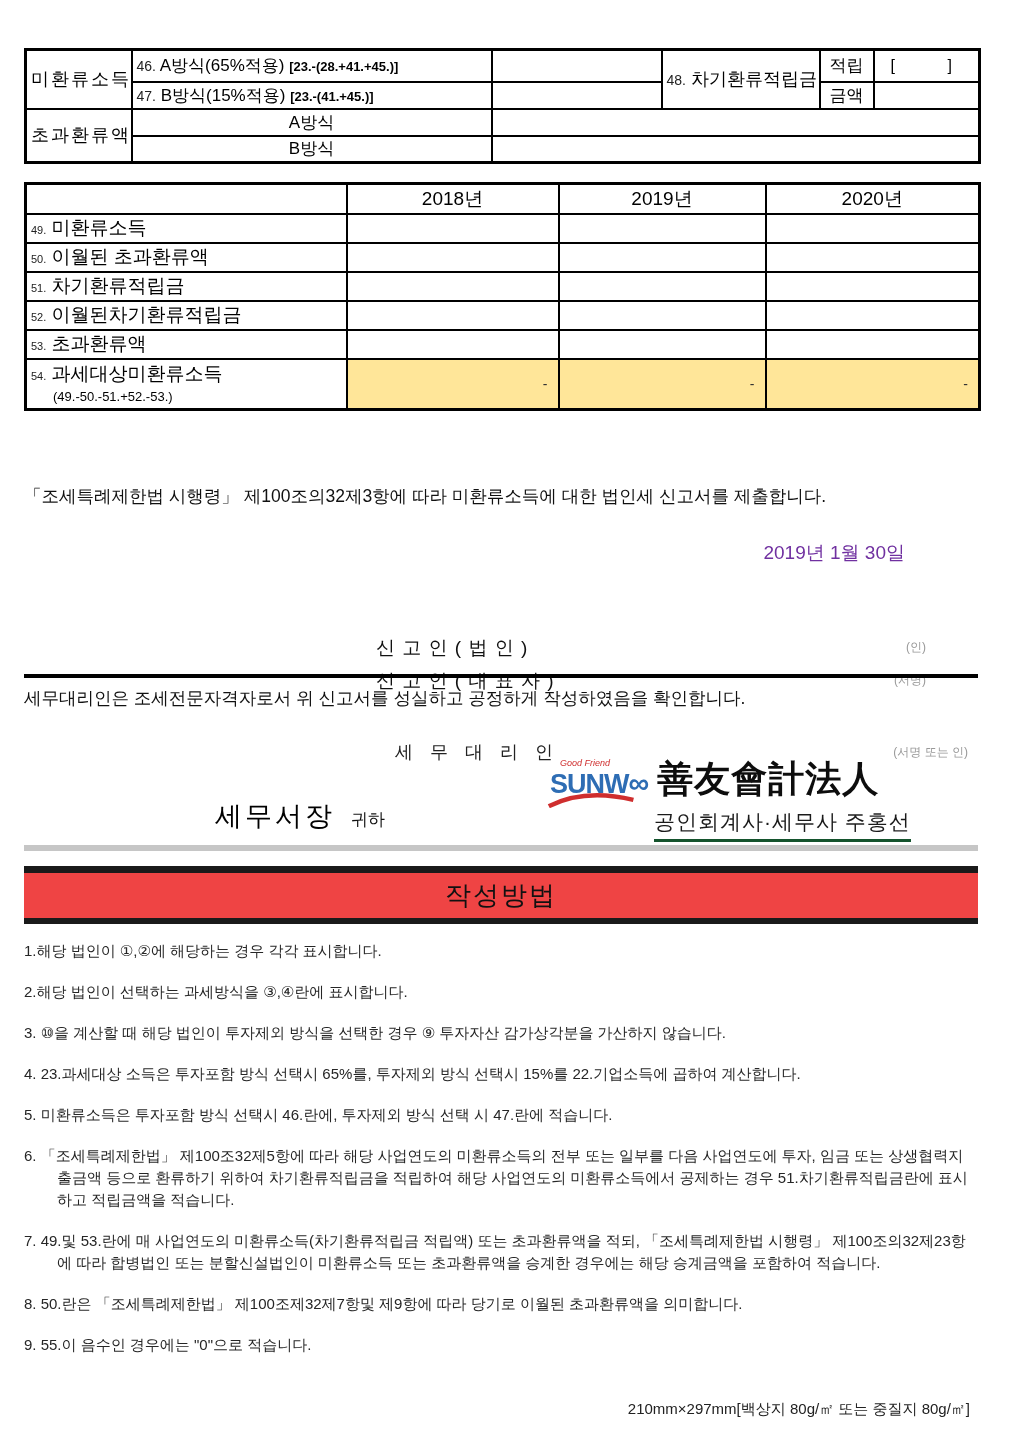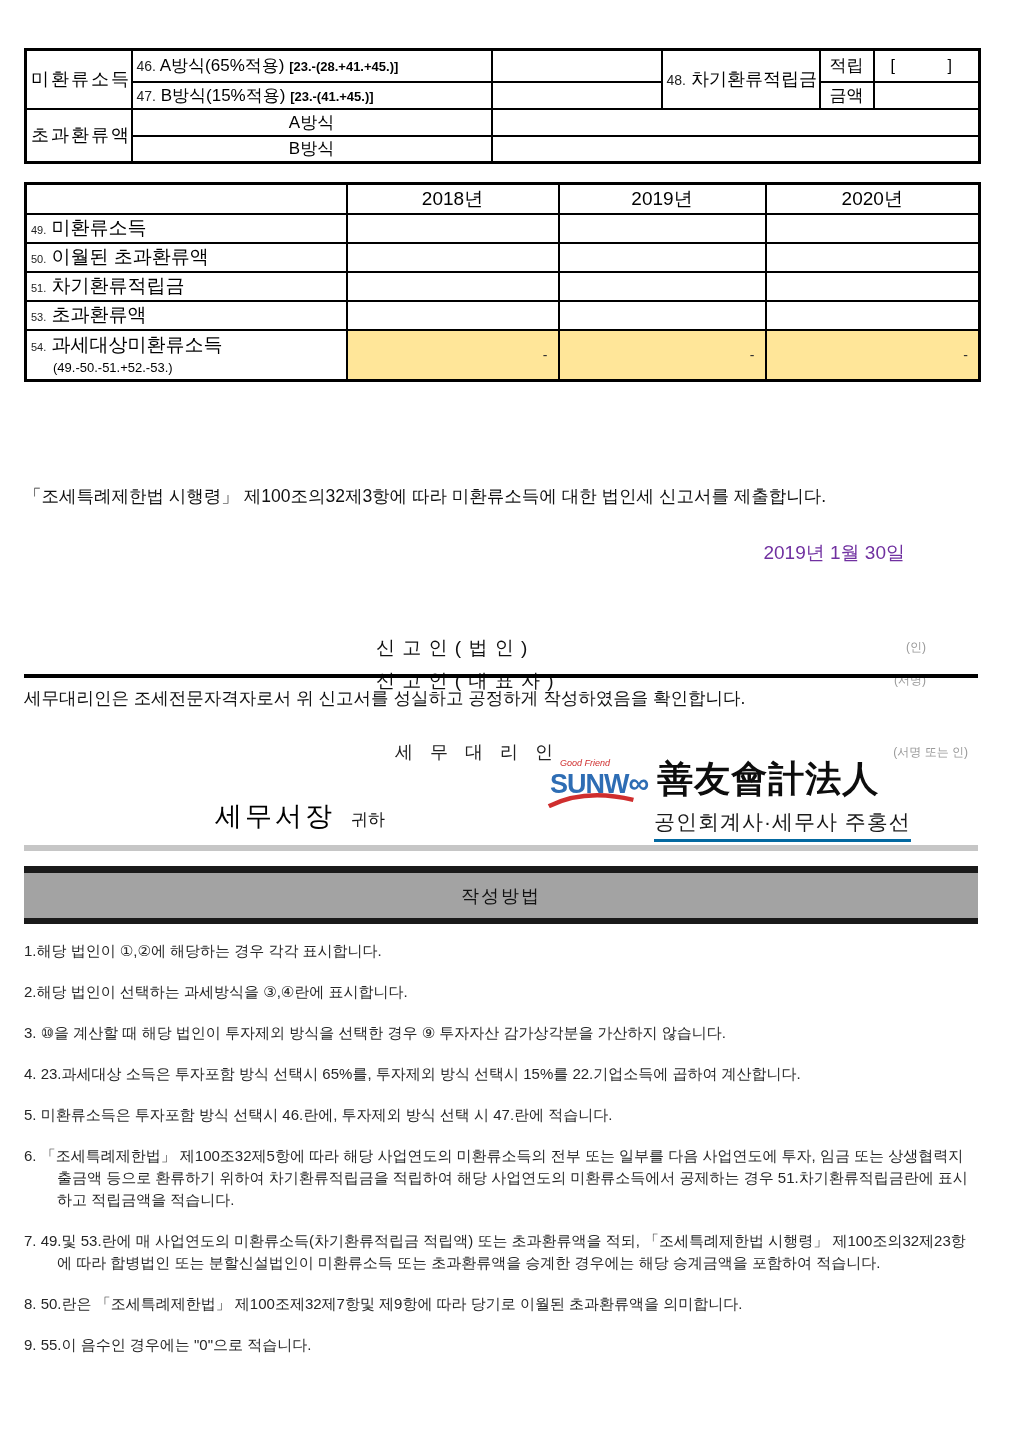--- a/index.html
+++ b/index.html
@@ -155,6 +155,12 @@
       <td class="val"></td>
     </tr>
     <tr style="height:29px">
+      <td class="lbl"><span class="no">52.</span> <span>이월된차기환류적립금</span></td>
+      <td class="val"></td>
+      <td class="val"></td>
+      <td class="val"></td>
+    </tr>
+    <tr style="height:29px">
       <td class="lbl"><span class="no">53.</span> <span>초과환류액</span></td>
       <td class="val"></td>
       <td class="val"></td>

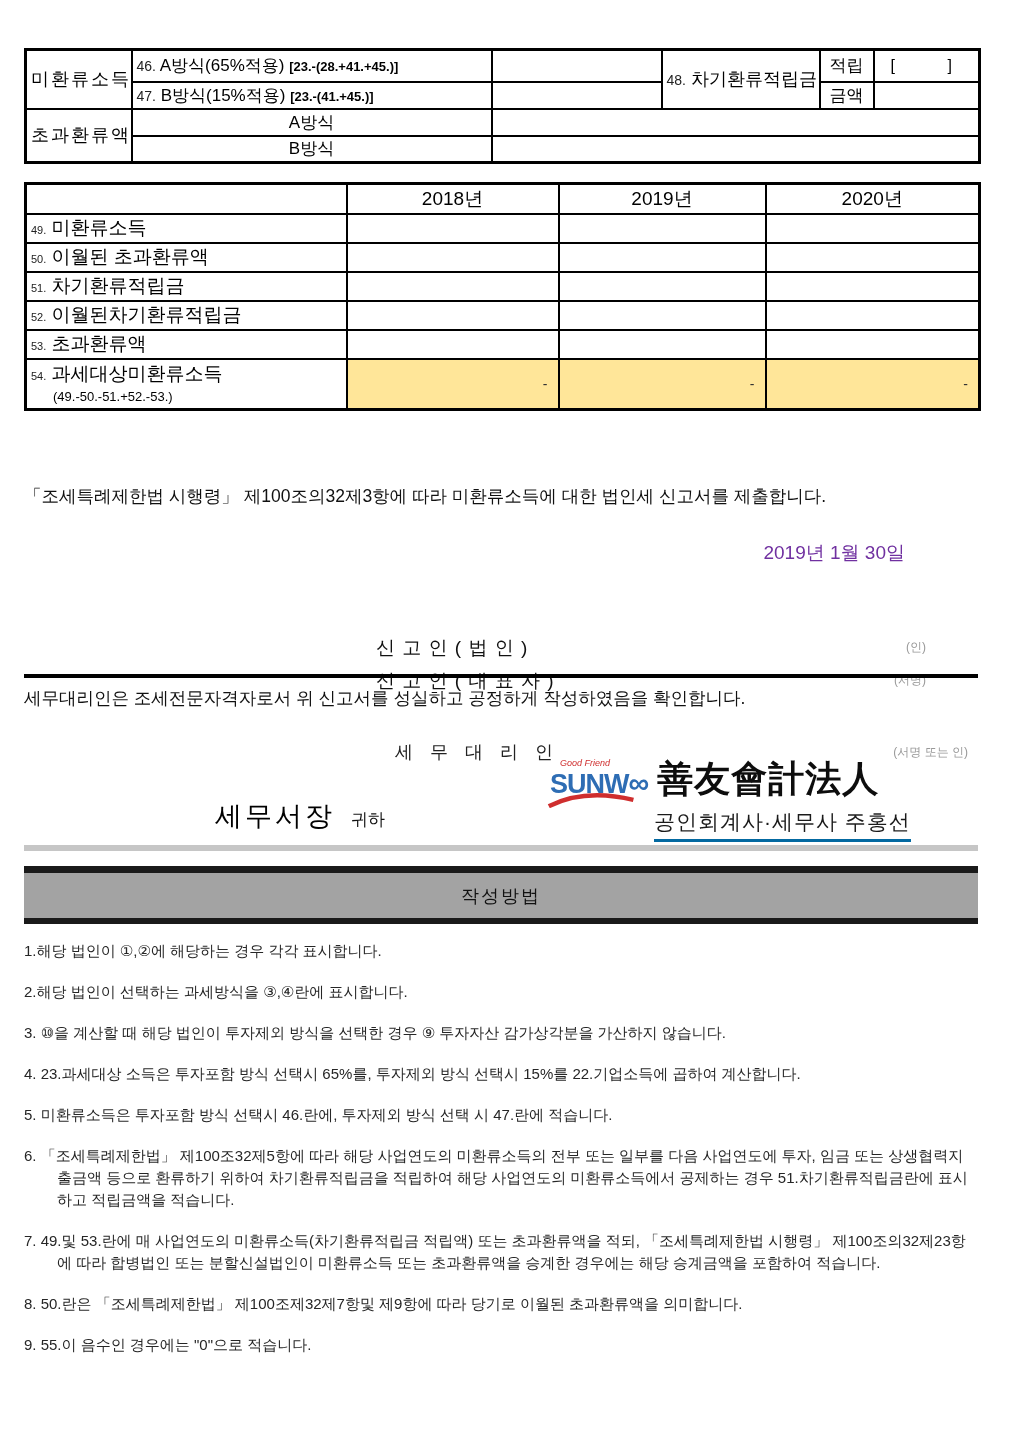--- a/index.html
+++ b/index.html
@@ -57,7 +57,7 @@
   .sw-inf{font-size:29px;font-weight:bold;color:var(--logo_blue,#2E6DB4);}
   .swoosh{position:absolute;left:-4px;bottom:-8px;width:92px;height:18px;}
   .firm-name{font-size:36px;font-weight:800;color:#0d0d0d;letter-spacing:1px;}
-  .firm-sub{display:inline-block;margin:4px 0 0 104px;font-size:21px;letter-spacing:1px;color:#1a1a1a;border-bottom:3px solid #0369a1;padding-bottom:3px;}
+  .firm-sub{display:inline-block;margin:4px 0 0 104px;font-size:21px;letter-spacing:1px;color:#1a1a1a;border-bottom:3px solid #14532d;padding-bottom:3px;}
 
   .recipient{position:absolute;left:215px;top:798px;display:flex;align-items:baseline;}
   .recip-title{font-size:27px;font-weight:normal;letter-spacing:3px;color:#000;}

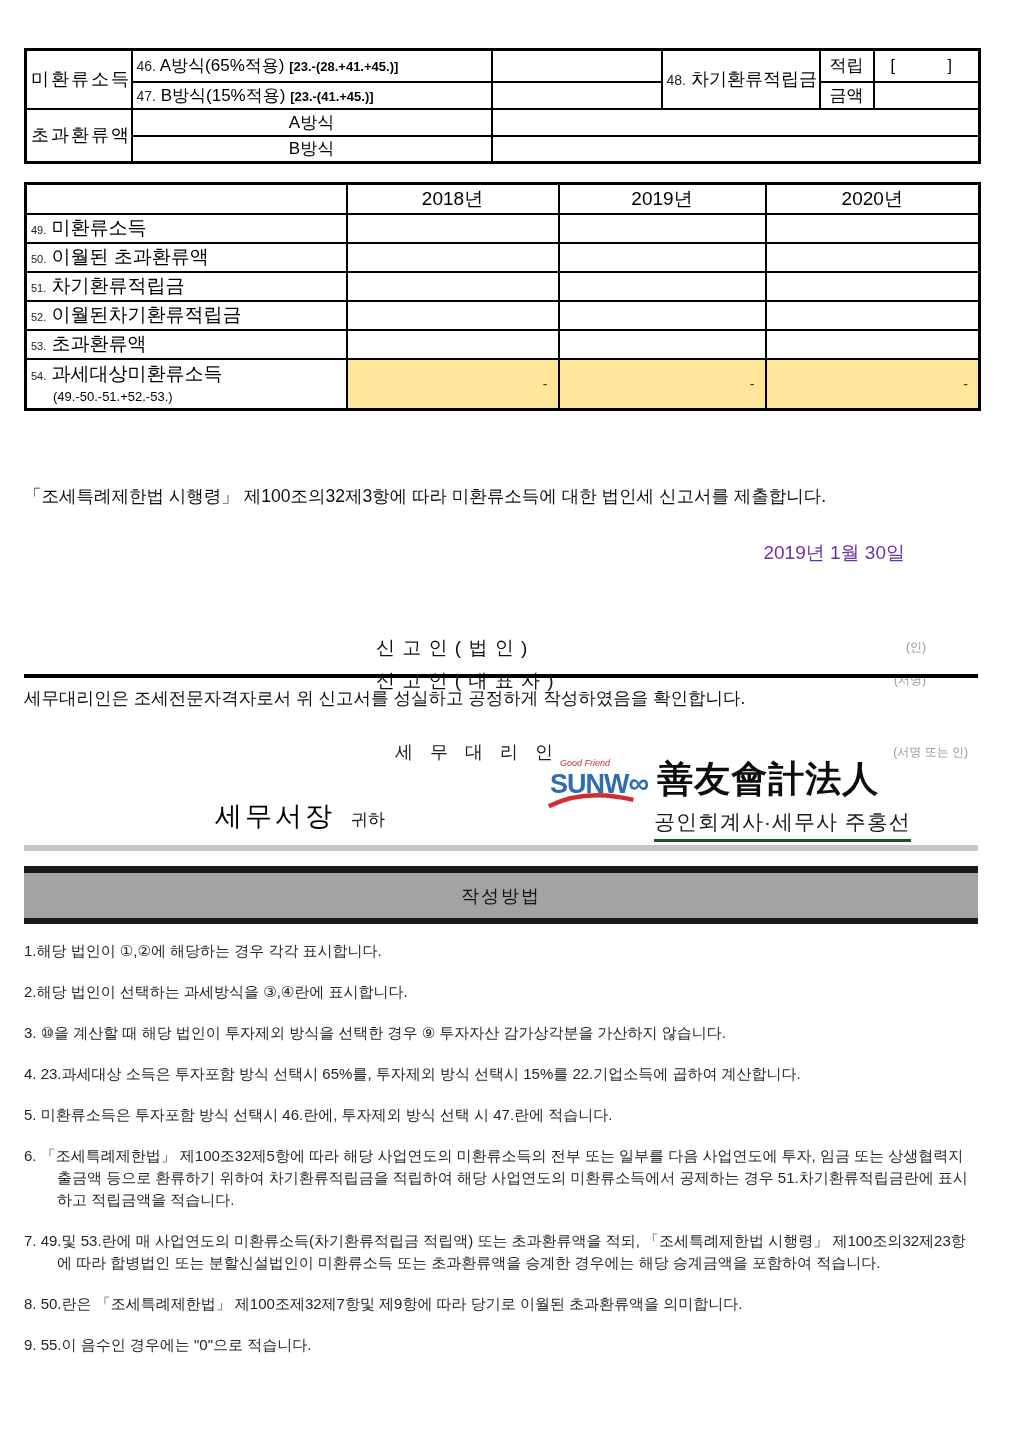--- a/index.html
+++ b/index.html
@@ -67,7 +67,7 @@
 
   .instr-header{position:absolute;left:24px;top:866px;width:954px;}
   .bar-dark-top{height:7px;background:#1a1a1a;}
-  .band{height:45px;background:#a3a3a3;display:flex;align-items:center;justify-content:center;font-size:18px;letter-spacing:2px;color:#111;}
+  .band{height:45px;background:#ef4444;display:flex;align-items:center;justify-content:center;font-size:26px;letter-spacing:2px;color:#111;}
   .bar-dark-bottom{height:6px;background:#1a1a1a;}
 
   .instructions{position:absolute;left:24px;top:940px;width:954px;font-size:15px;color:#262626;}

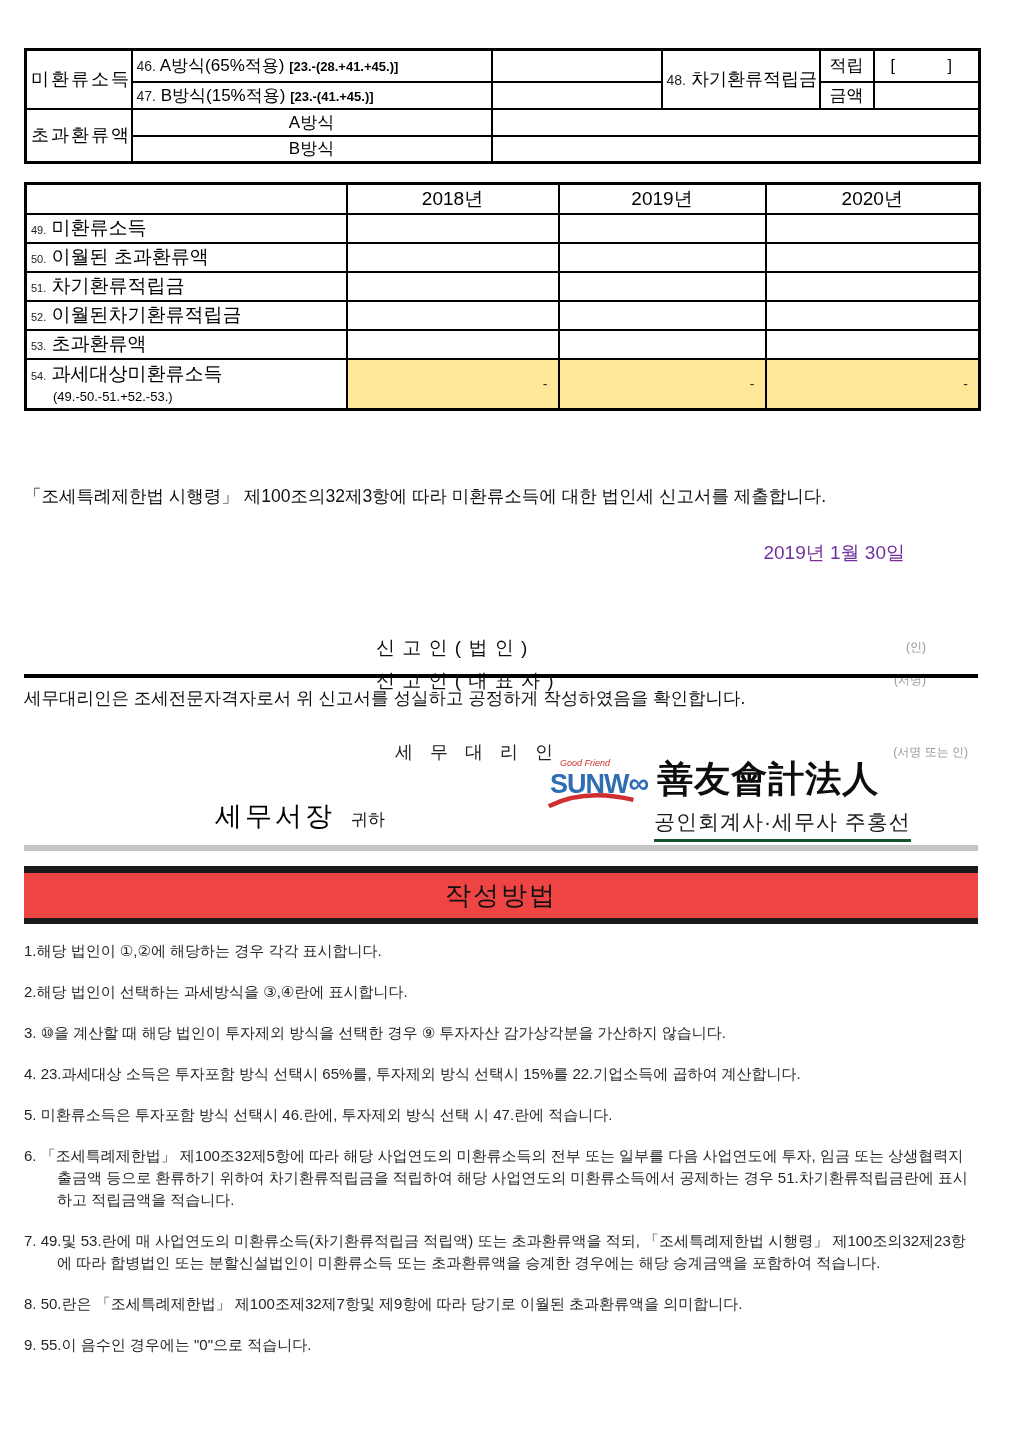--- a/index.html
+++ b/index.html
@@ -237,6 +237,7 @@
     <div class="instr-item">9. 55.이 음수인 경우에는 "0"으로 적습니다.</div>
   </div>
 
+  <div class="footer">210mm×297mm[백상지 80g/㎡ 또는 중질지 80g/㎡]</div>
 
 </div>
 

